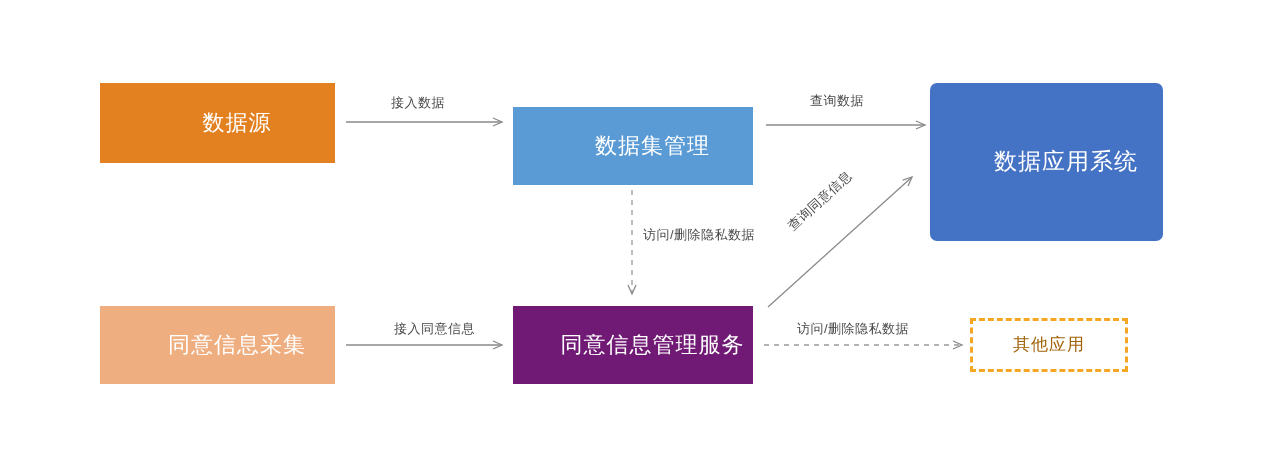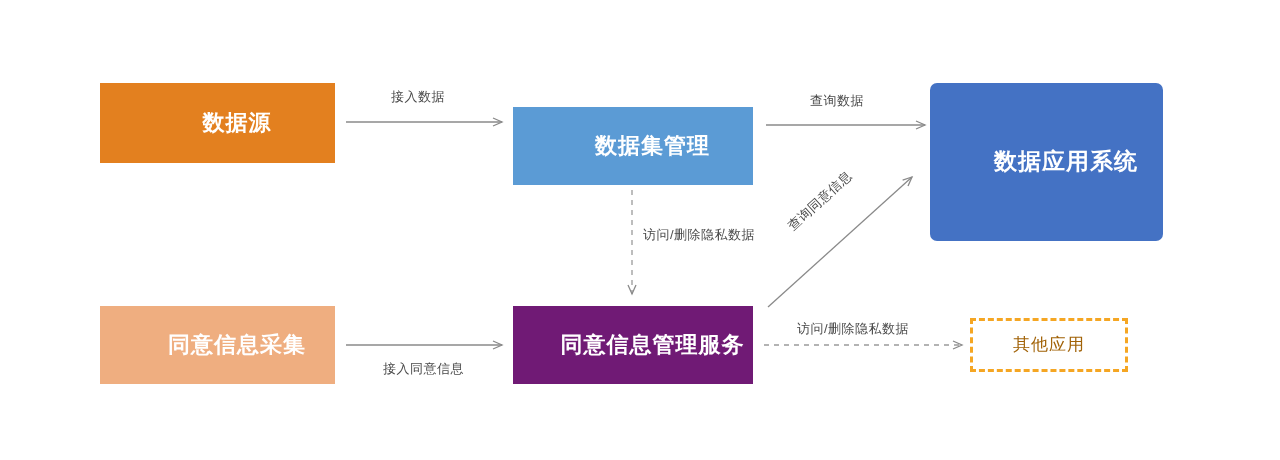--- a/index.html
+++ b/index.html
@@ -89,7 +89,7 @@
     white-space: nowrap;
     letter-spacing: 0.5px;
   }
-  #label-ingest-data      { left: 391px; top: 88px; }
+  #label-ingest-data      { left: 391px; top: 94px; }
   #label-query-data       { left: 810px; top: 92px; }
   #label-access-delete-v  { left: 643px; top: 226px; }
   #label-query-consent    {

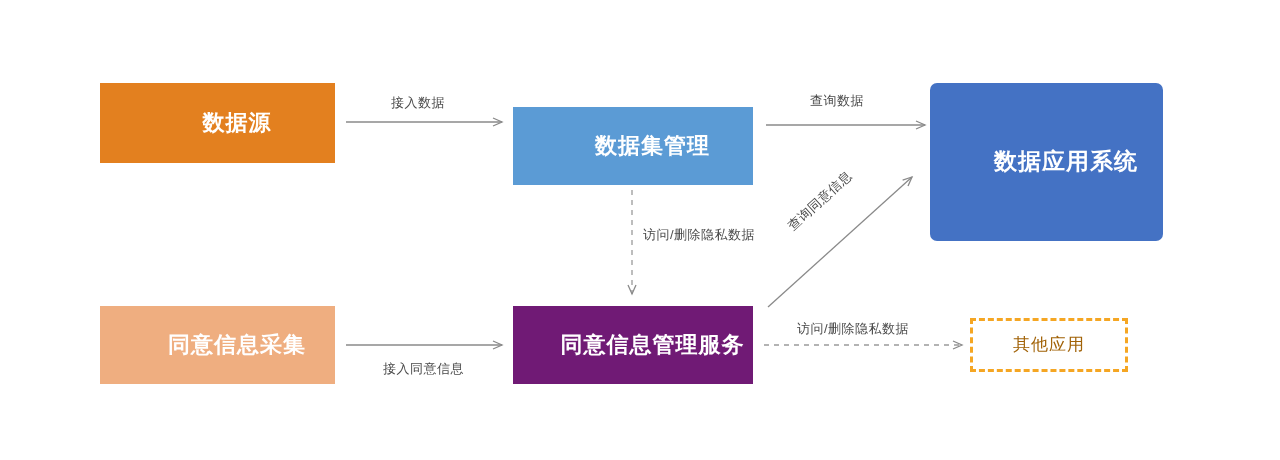--- a/index.html
+++ b/index.html
@@ -32,7 +32,7 @@
   .node-filled {
     color: #ffffff;
     font-size: 22px;
-    font-weight: 700;
+    font-weight: 400;
     padding-left: 39px;
   }
 

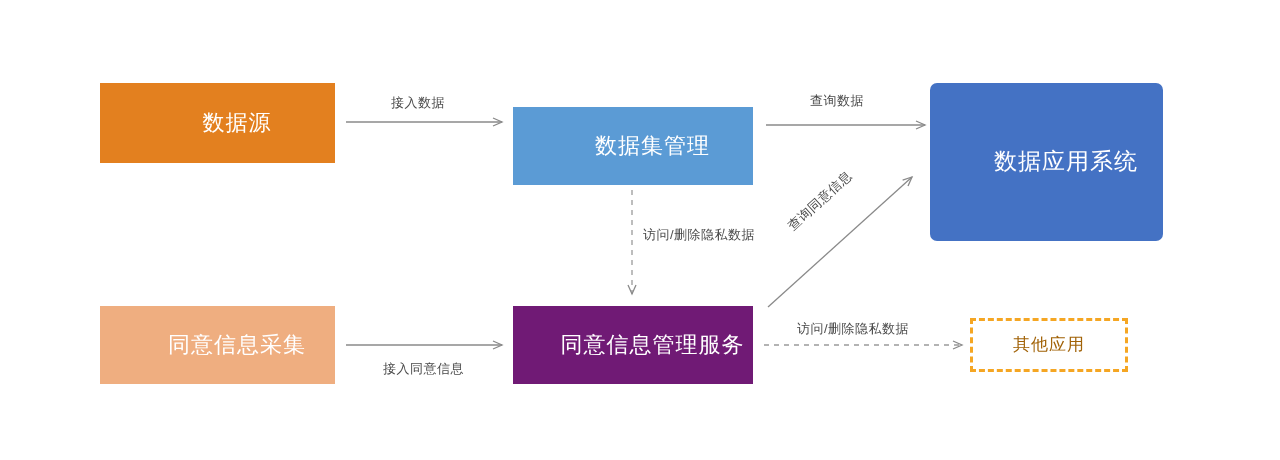--- a/index.html
+++ b/index.html
@@ -97,7 +97,7 @@
     transform: rotate(-42deg);
     transform-origin: left center;
   }
-  #label-ingest-consent   { left: 383px; top: 320px; margin-top: 40px; }
+  #label-ingest-consent   { left: 394px; top: 320px; }
   #label-access-delete-h  { left: 797px; top: 320px; }
 </style>
 </head>

